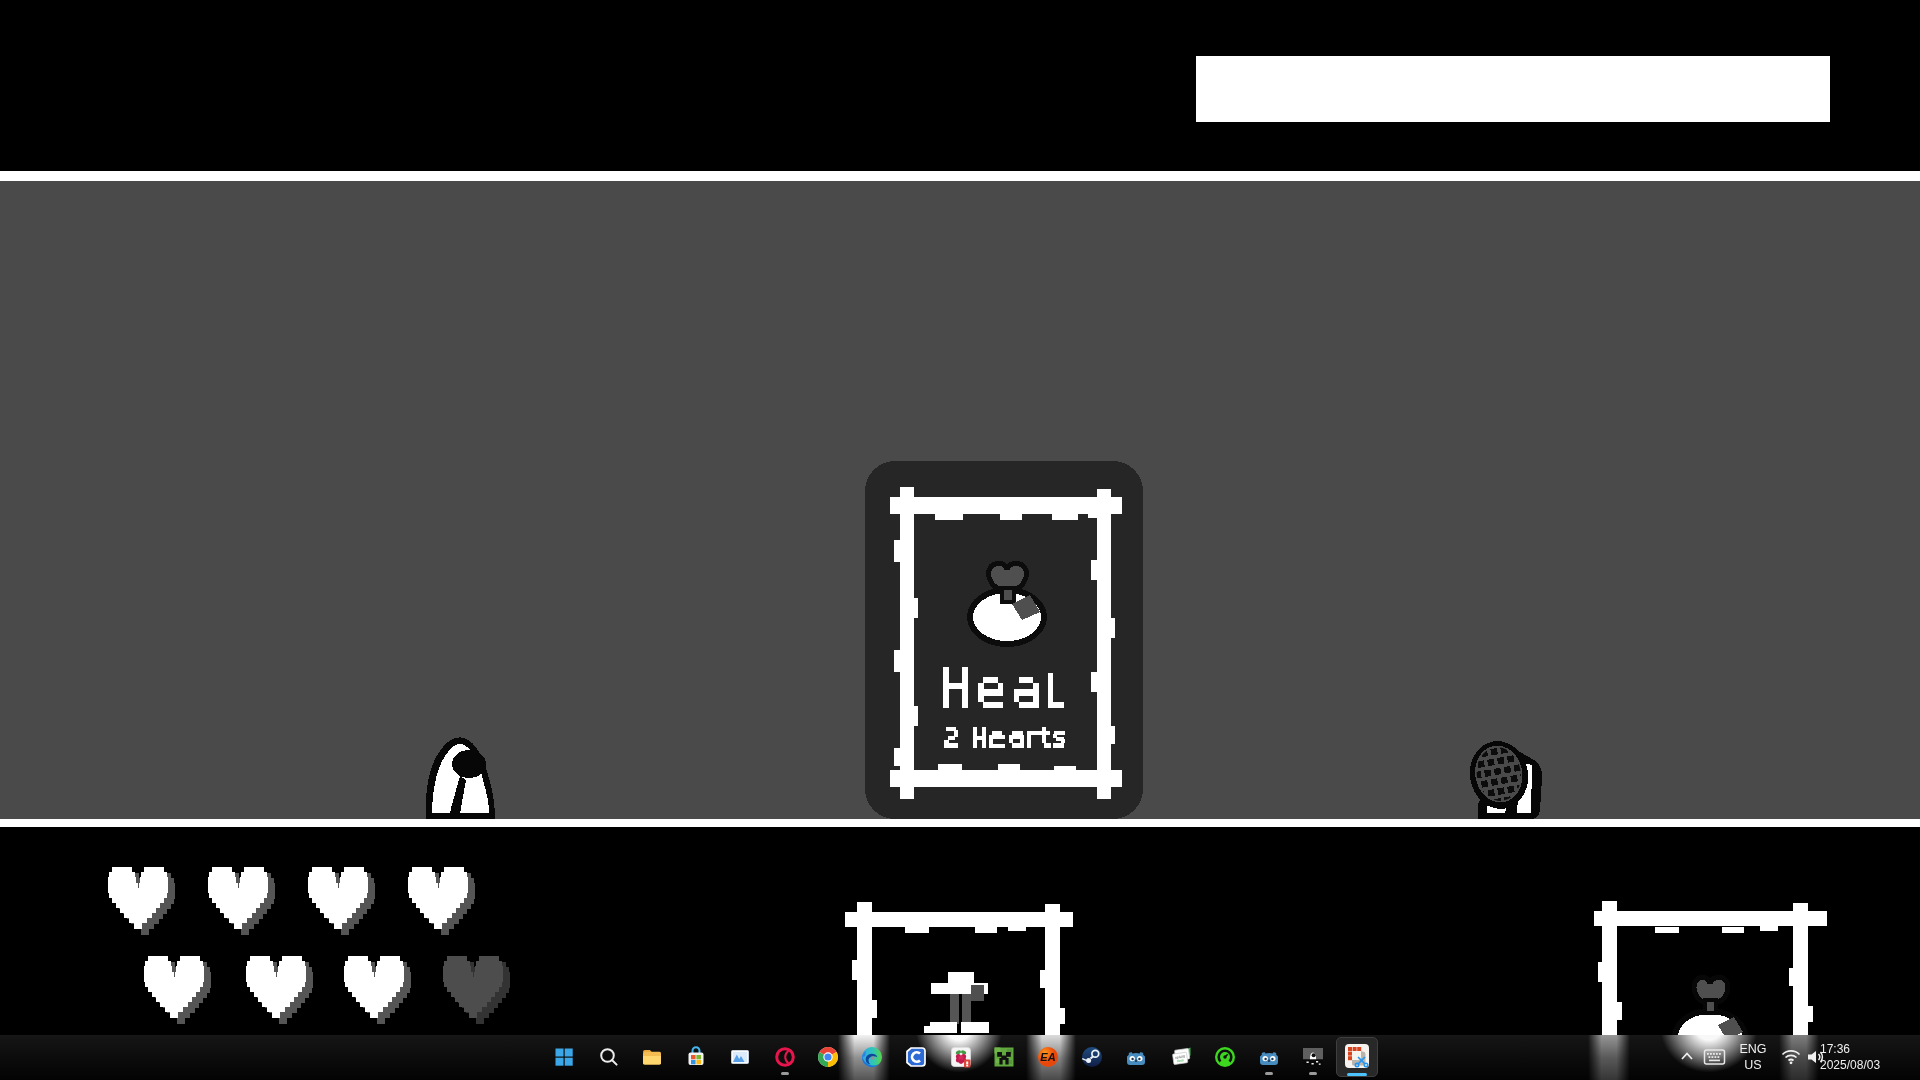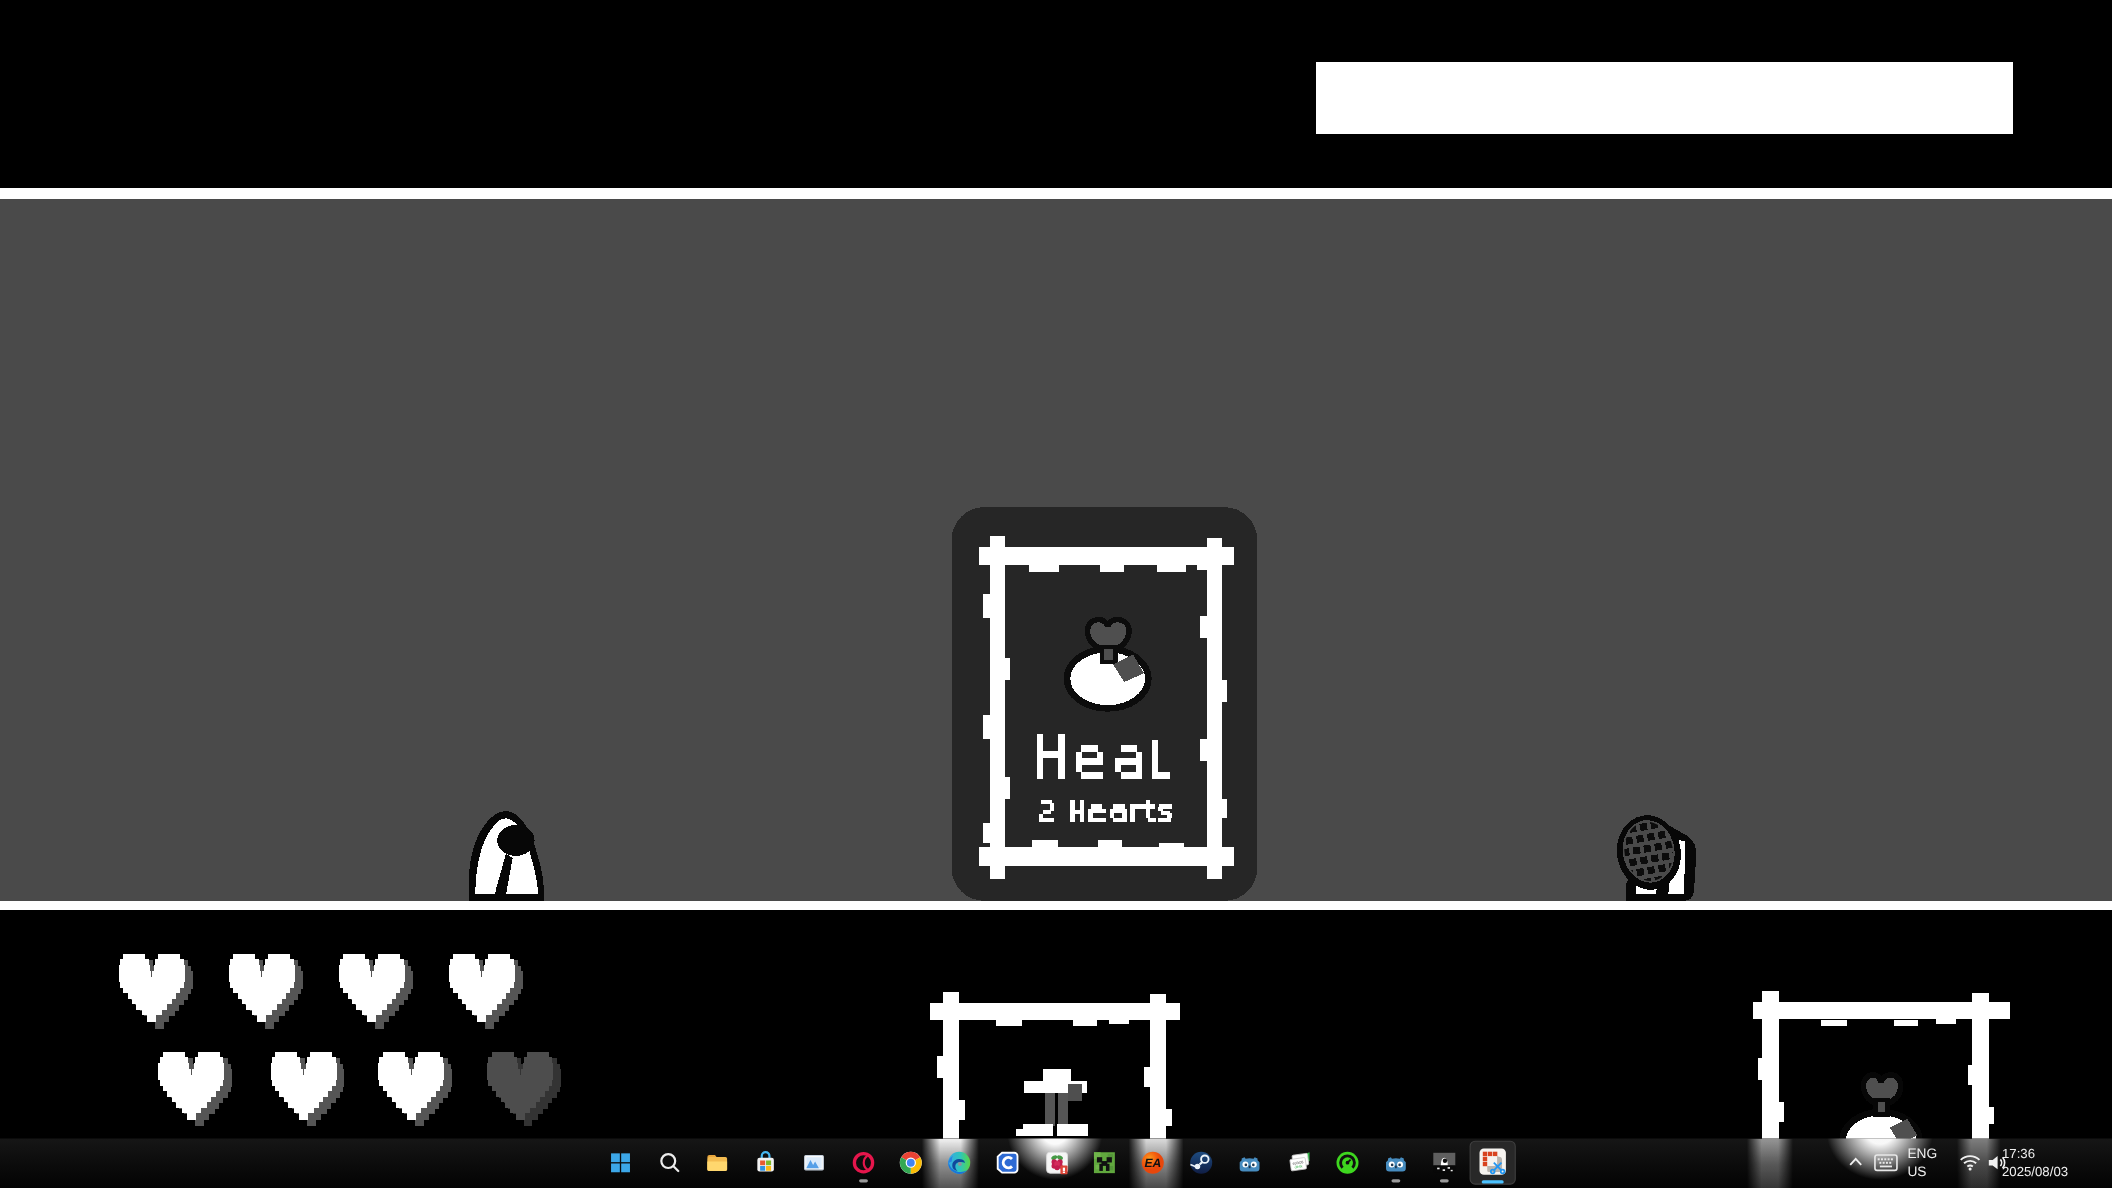--- a/index.html
+++ b/index.html
@@ -484,7 +484,7 @@
       </g>
     </svg></div>
 
-<div style="position:absolute;left:1734px;top:1041px;width:38px;height:34px;font-family:'Liberation Sans',sans-serif;font-size:12.5px;line-height:16px;color:#f0f0f0;">ENG<br>US</div>
+<div style="position:absolute;left:1734px;top:1041px;width:38px;height:34px;font-family:'Liberation Sans',sans-serif;font-size:12.5px;line-height:16px;color:#f0f0f0;text-align:center">ENG<br>US</div>
 
 <div style="position:absolute;left:1780px;top:1046px;width:22px;height:22px"><svg width="22" height="22" viewBox="0 0 22 22">
       <path d="M2.5,8.5 a12,12 0 0 1 17,0" fill="none" stroke="#f0f0f0" stroke-width="1.7"></path>

